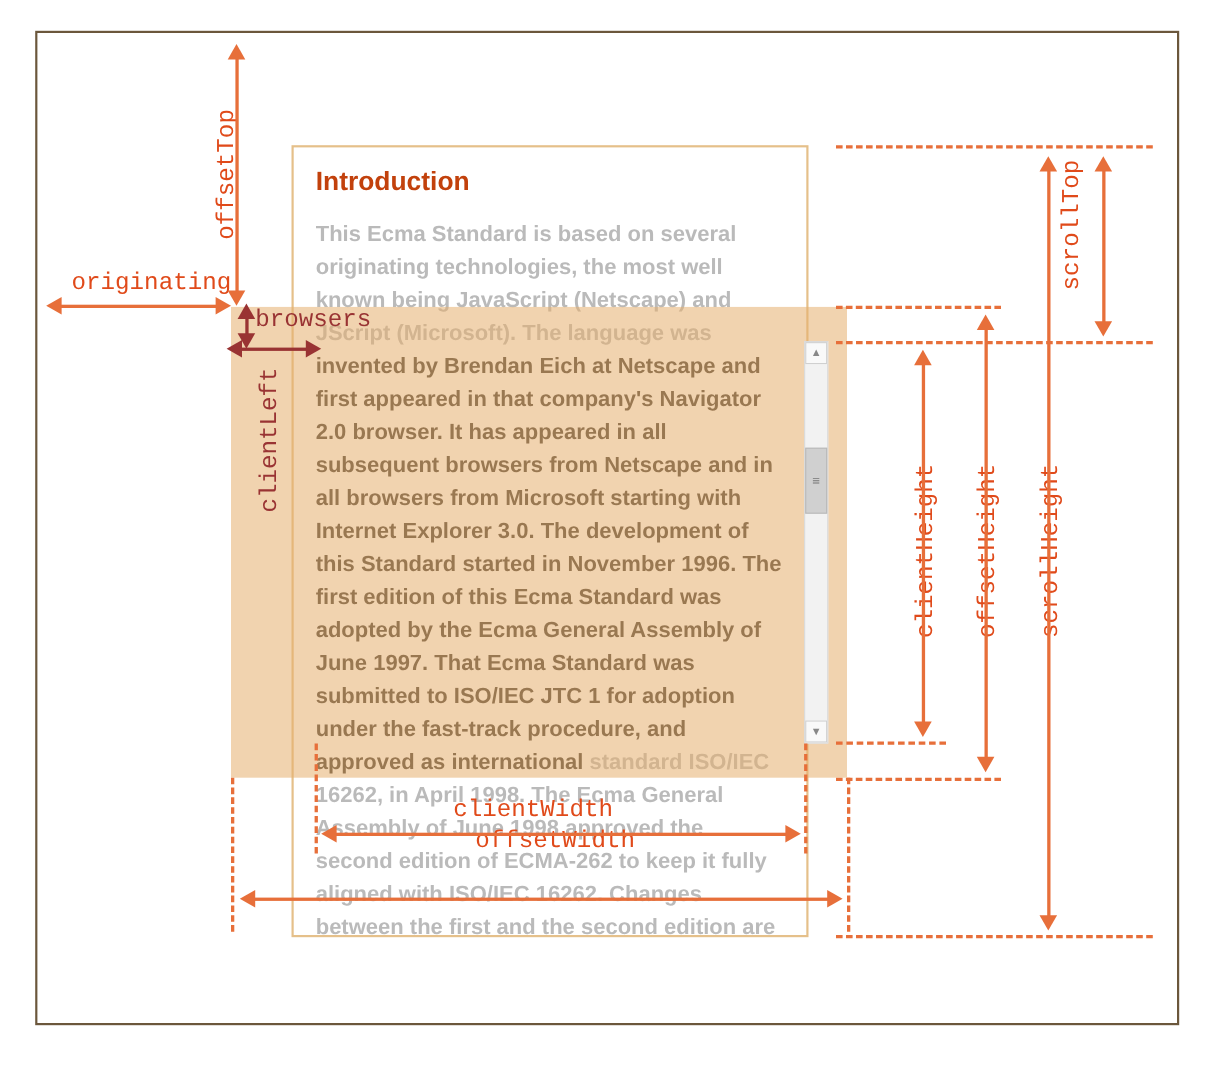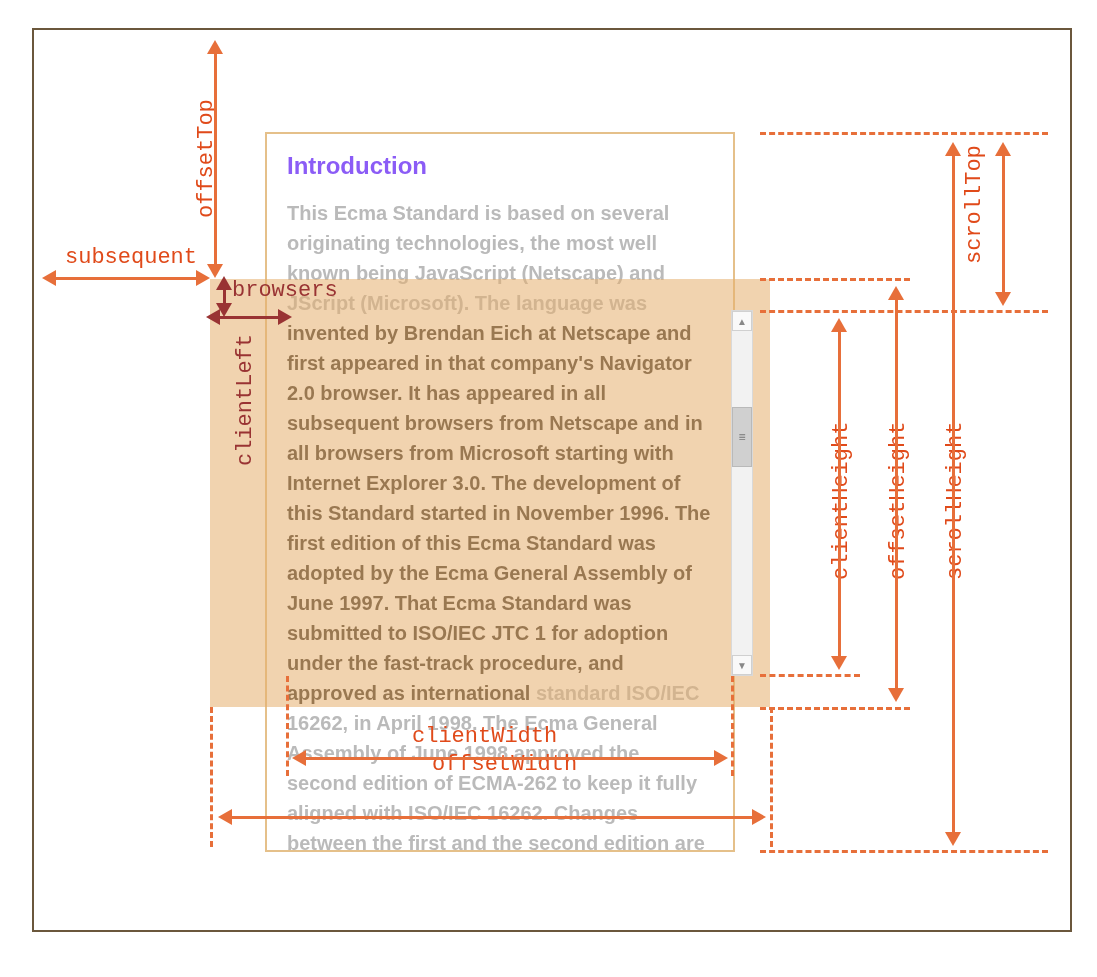--- a/index.html
+++ b/index.html
@@ -6,7 +6,7 @@
 .stage{position:relative;width:1097px;height:977px;}
 .outer-frame{position:absolute;left:32px;top:28px;width:1036px;height:900px;border:2px solid #6b573c;}
 .content-box{position:absolute;left:265px;top:132px;width:470px;height:720px;border:2px solid #e5c08a;box-sizing:border-box;padding:18px 20px;overflow:hidden;}
-.content-box h3{margin:0 0 18px 0;font-size:24px;color:#8b5cf6;font-weight:700;}
+.content-box h3{margin:0 0 18px 0;font-size:24px;color:#c2410c;font-weight:700;}
 .content-box p{margin:0;font-size:20px;line-height:30px;color:#bababa;font-weight:700;}
 .content-box p b{color:#3d3530;font-weight:700;}
 .viewport-border{position:absolute;left:210px;top:279px;width:560px;height:428px;background:rgba(230,175,109,0.55);pointer-events:none;}

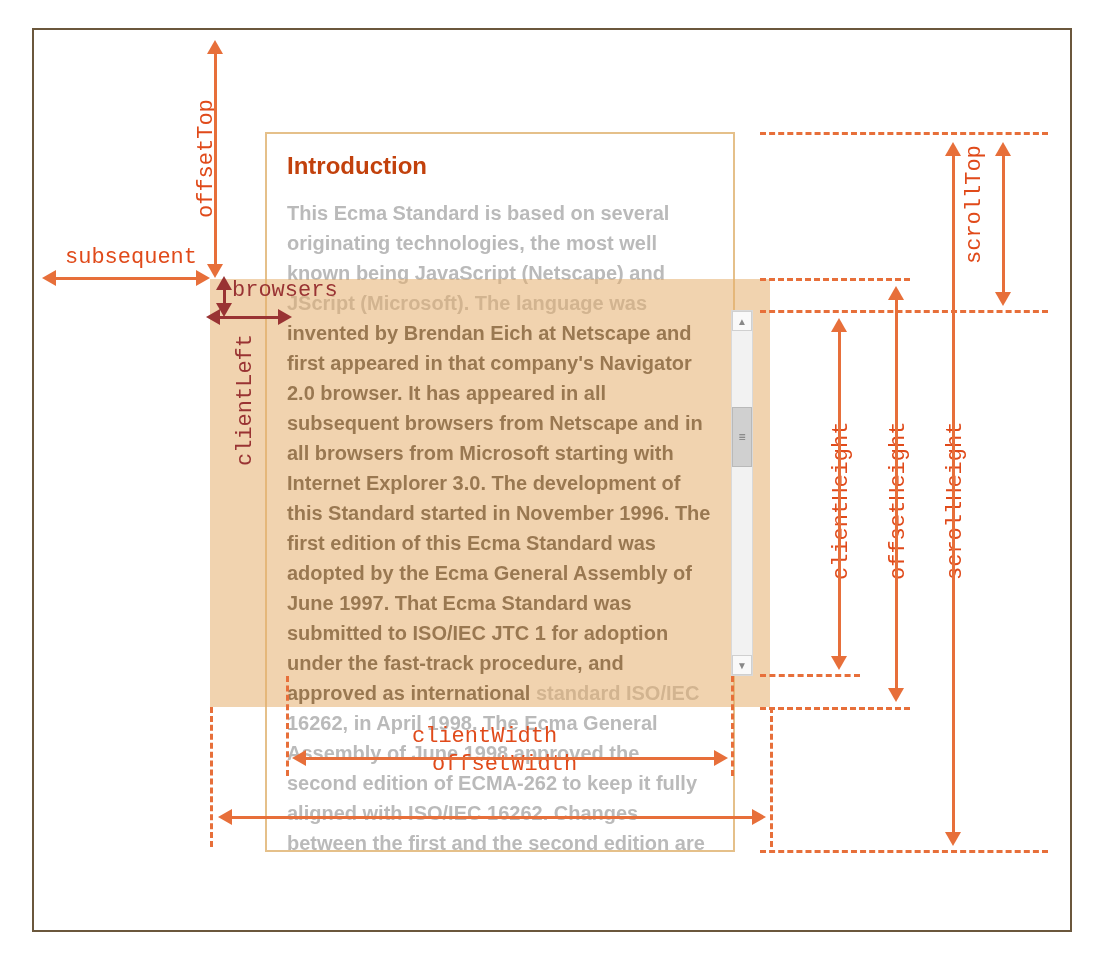--- a/index.html
+++ b/index.html
@@ -58,7 +58,7 @@
   </div>
 
   <div class="label vlabel" style="left:194px;top:218px;">offsetTop</div>
-  <div class="label" style="left:65px;top:245px;">subsequent</div>
+  <div class="label" style="left:65px;top:245px;">originating</div>
   <div class="label maroon" style="left:232px;top:278px;">browsers</div>
   <div class="label maroon vlabel" style="left:233px;top:466px;">clientLeft</div>
   <div class="label" style="left:412px;top:724px;">clientWidth</div>

